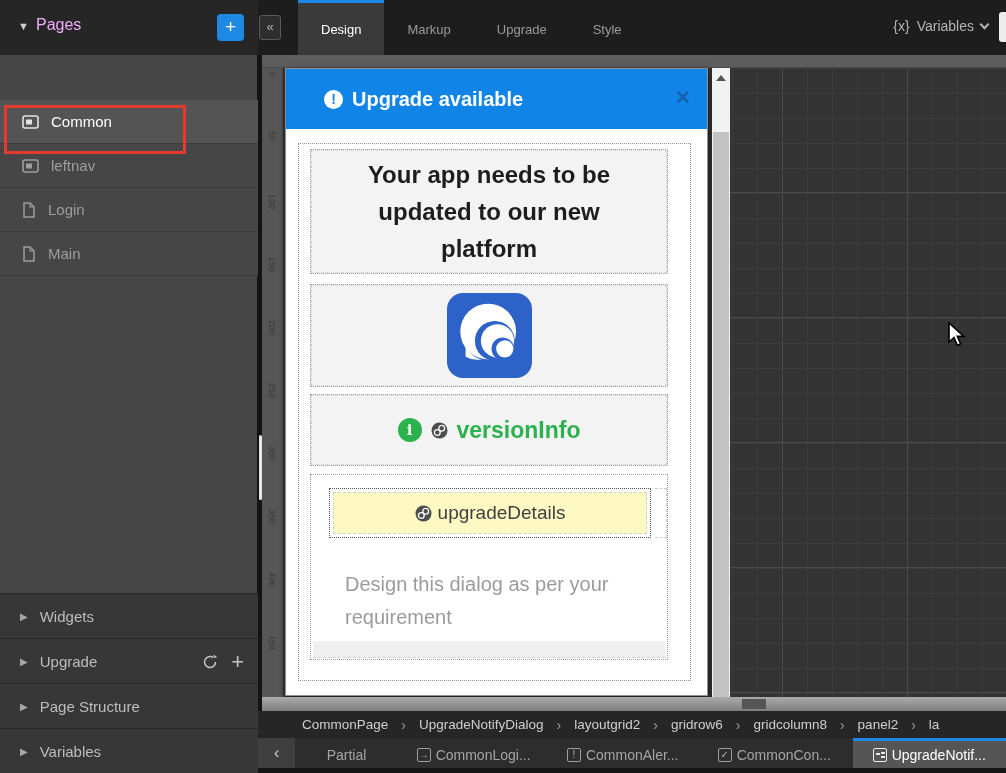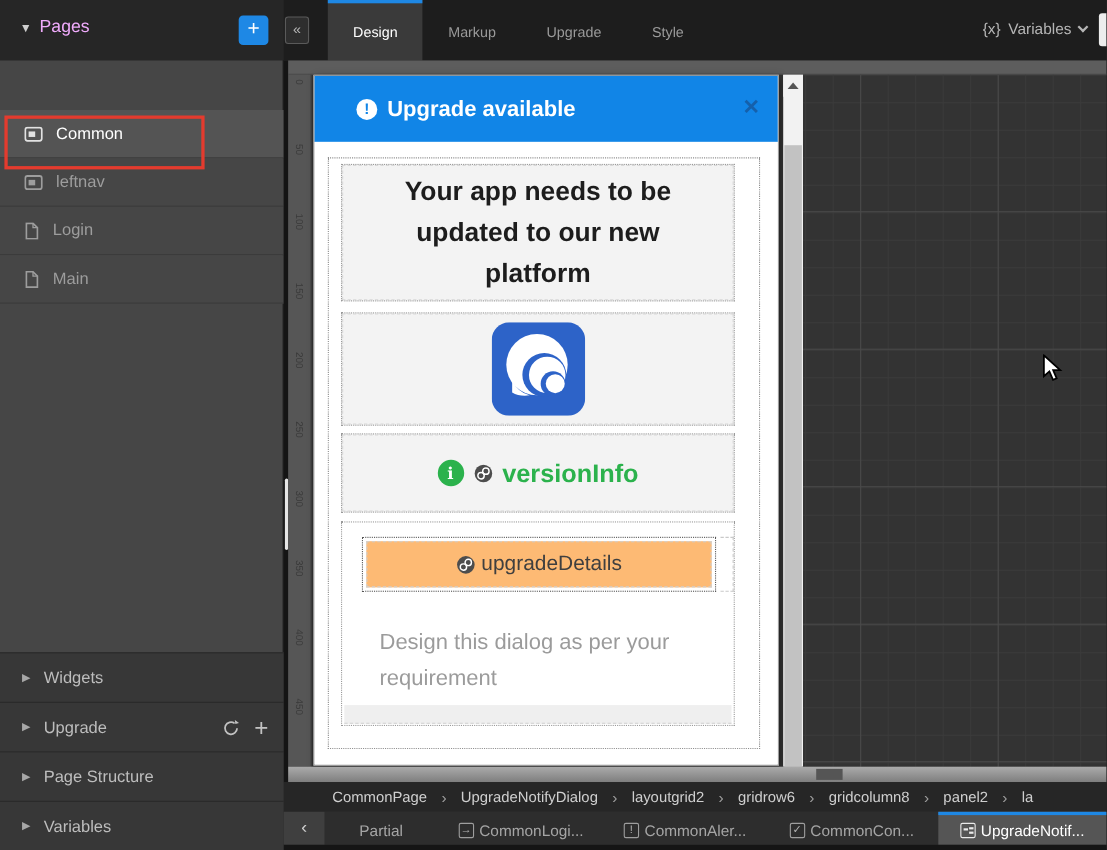--- a/index.html
+++ b/index.html
@@ -83,7 +83,7 @@
   .sec4 .sec-inner { border:none; display:block; }
   .btn-outer { position:absolute; left:18px; top:13px; width:322px; height:50px; border:1px dotted #555; padding:3px; }
   .btn-dash-ext { position:absolute; left:344px; top:13px; width:12px; height:50px; border:1px dashed #c9c9c9; border-left:none; }
-  .upg-btn { width:100%; height:100%; background:#fdba74; border:1px dashed #cfcfcf; display:flex; align-items:center;
+  .upg-btn { width:100%; height:100%; background:#fef9c3; border:1px dashed #cfcfcf; display:flex; align-items:center;
              justify-content:center; gap:6px; cursor:pointer; }
   .upg-label { color:#3f3f3f; font-size:19px; }
   .design-text { position:absolute; left:10px; top:75px; width:340px; background:#fff; color:#9b9b9b;

